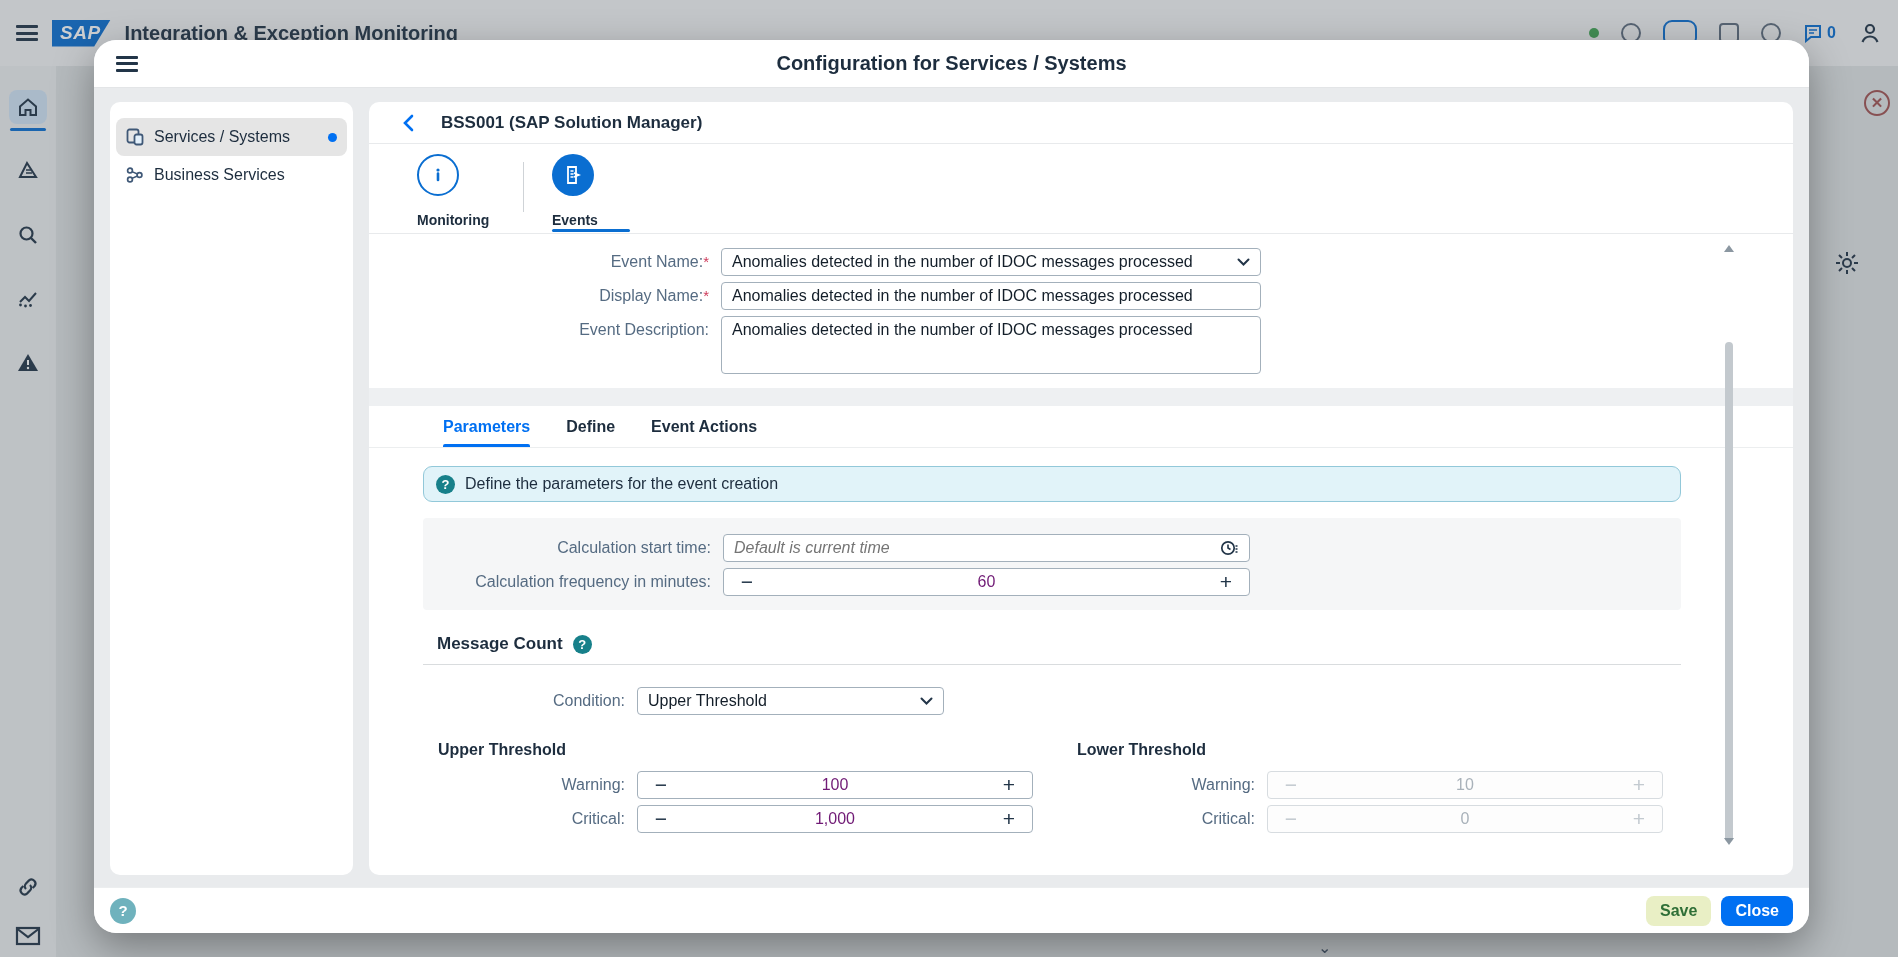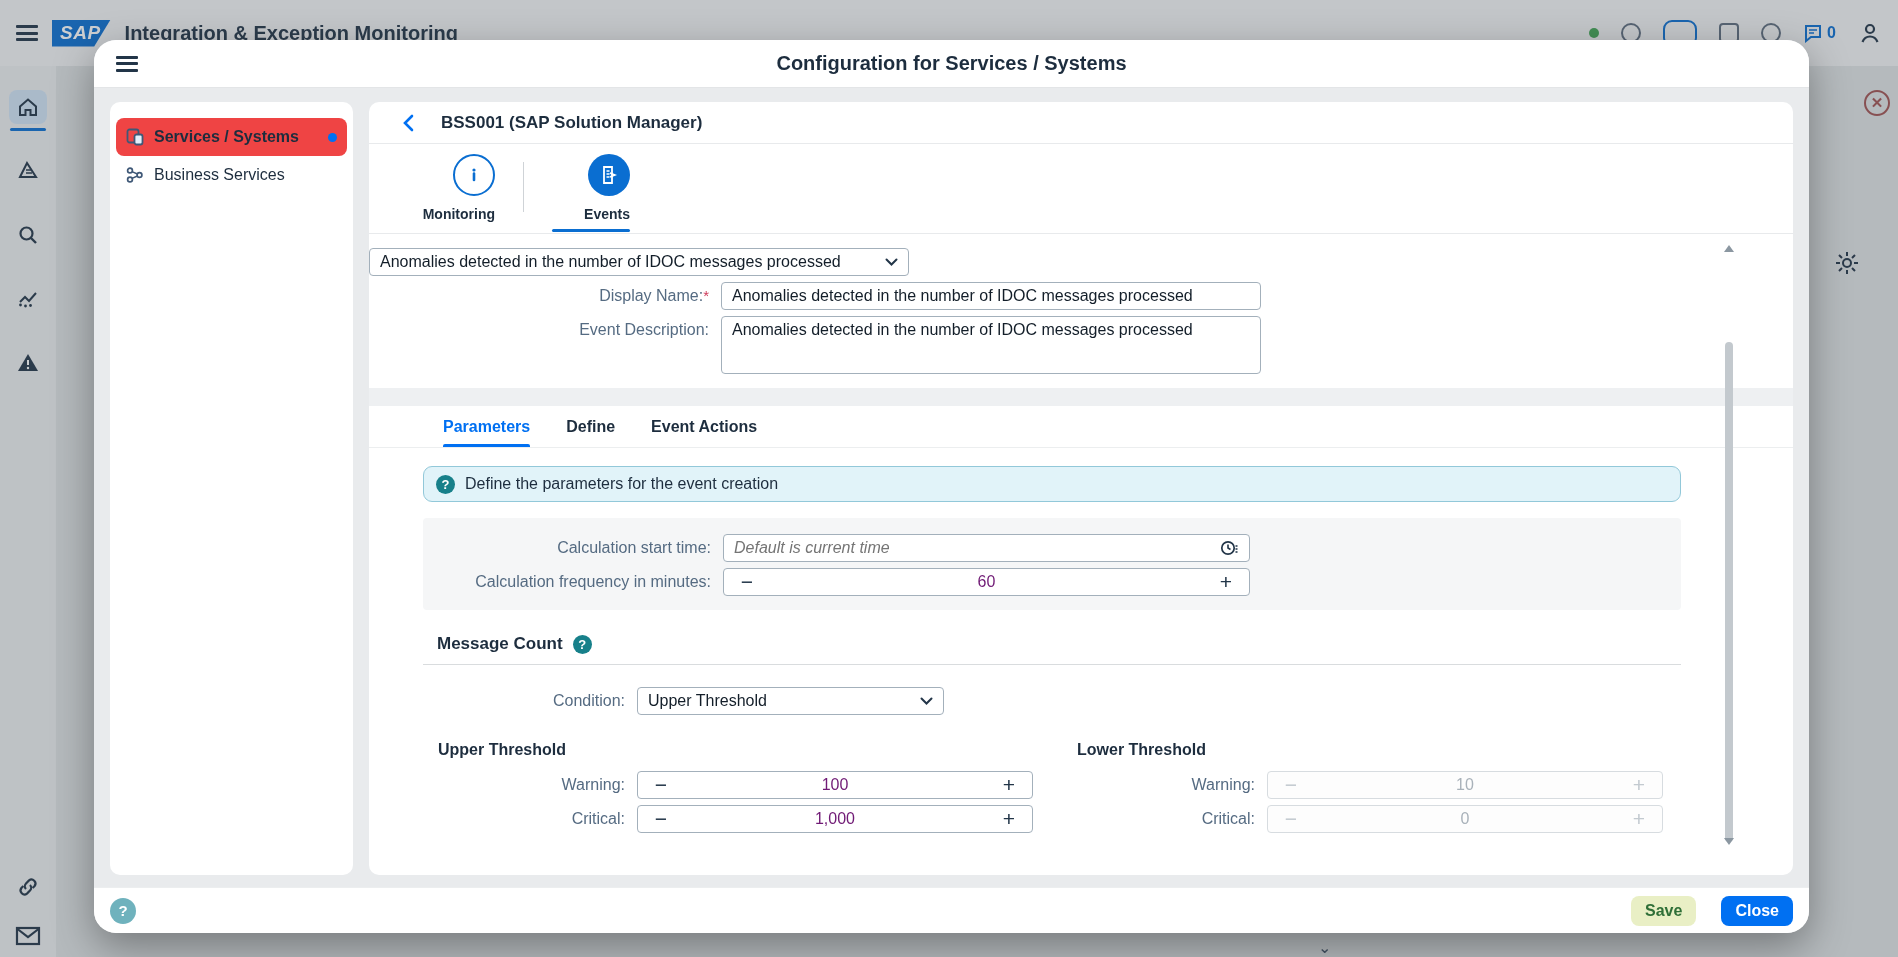--- a/index.html
+++ b/index.html
@@ -43,7 +43,7 @@
   
   .dlg-side { width:243px; background:#fff; border-radius:10px; padding:16px 6px; flex:0 0 auto; }
   .side-item { height:38px; display:flex; align-items:center; gap:10px; padding:0 10px; border-radius:8px; font-size:16px; color:#1d2d3e; cursor:pointer; }
-  .side-item.sel { background:#ef4444;font-weight:bold; }
+  .side-item.sel { background:#e5e5e5; }
   .side-item .dot { margin-left:auto; width:9px; height:9px; border-radius:50%; background:#0070f2; }
 
   

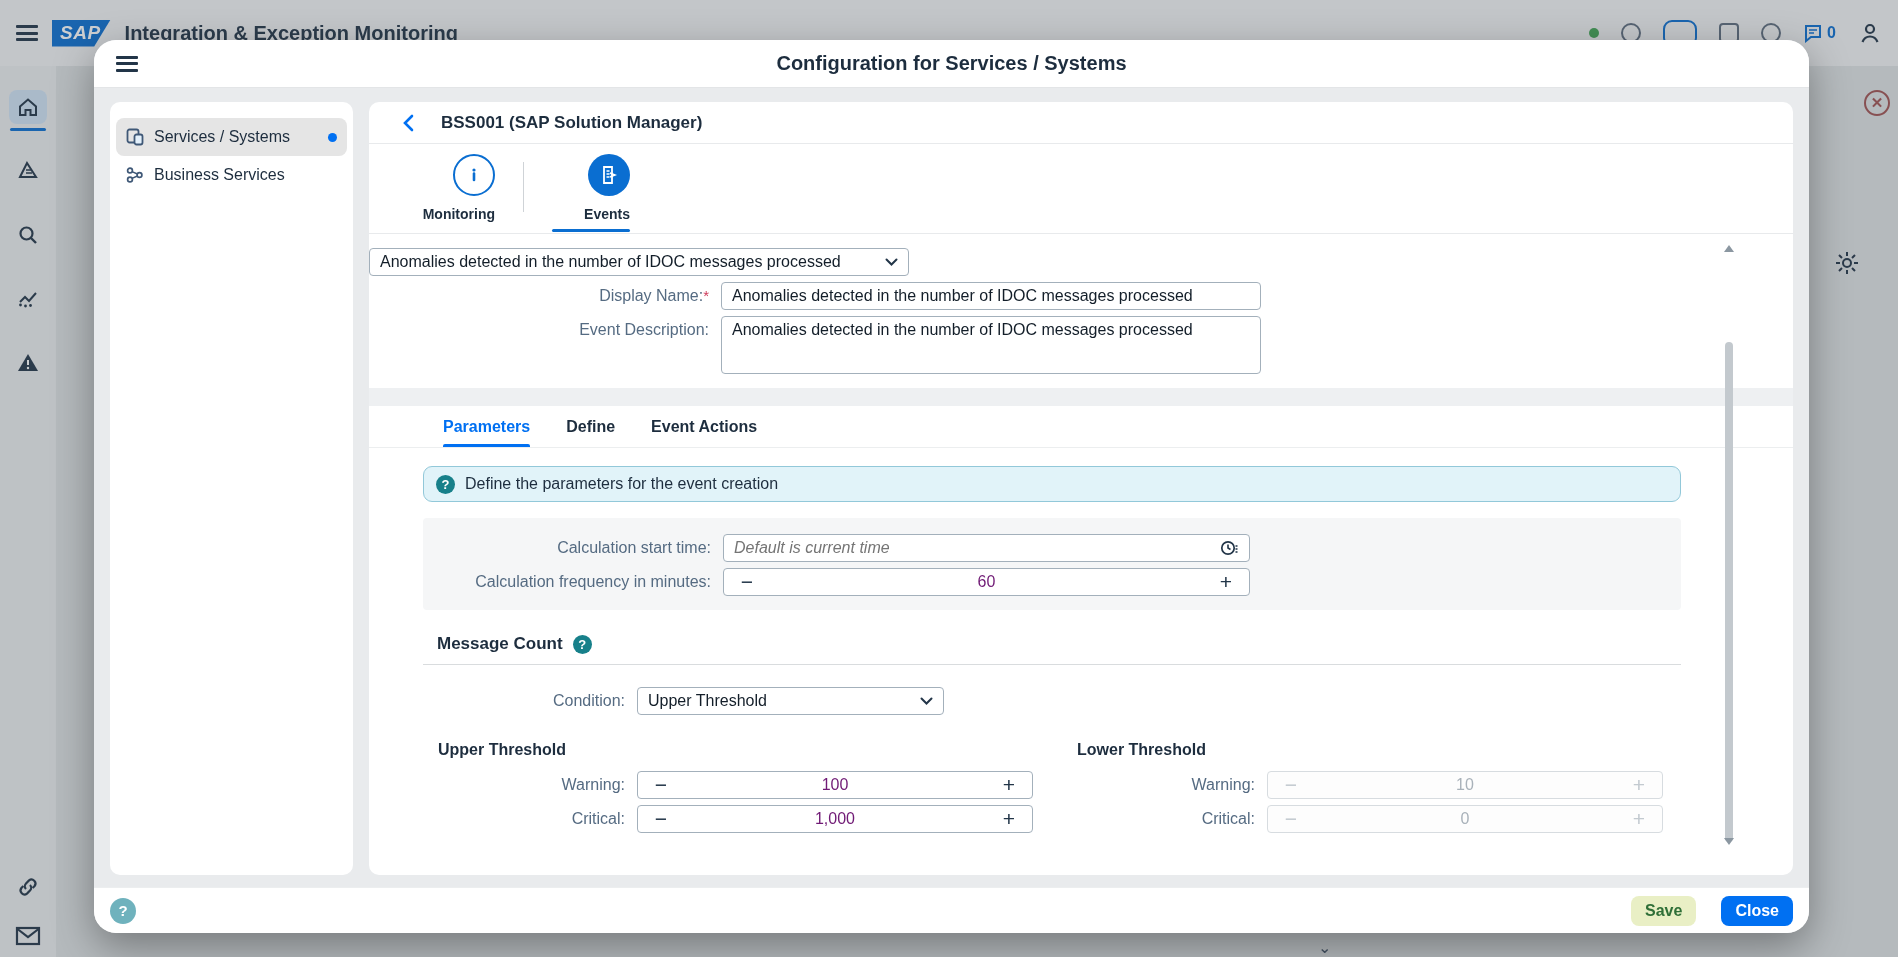--- a/index.html
+++ b/index.html
@@ -53,7 +53,7 @@
   .main-title { font-weight:700; font-size:17px; margin-left:20px; color:#1d2d3e; }
 
   .icon-tabs { height:90px; display:flex; align-items:flex-start; padding:10px 0 0 48px; border-bottom:1px solid #e8eaec; flex:0 0 auto; gap:0; }
-  .itab { width:78px; display:flex; flex-direction:column; align-items:flex-end; gap:10px; position:relative; cursor:pointer; height:78px; }
+  .itab { width:78px; display:flex; flex-direction:column; align-items:flex-start; gap:16px; position:relative; cursor:pointer; height:78px; }
   .itab .circ { width:42px; height:42px; border-radius:50%; display:flex; align-items:center; justify-content:center; }
   .itab .circ.outline { border:2.5px solid #0a6ed1; color:#0a6ed1; }
   .itab .circ.fill { background:#0a6ed1; color:#fff; }

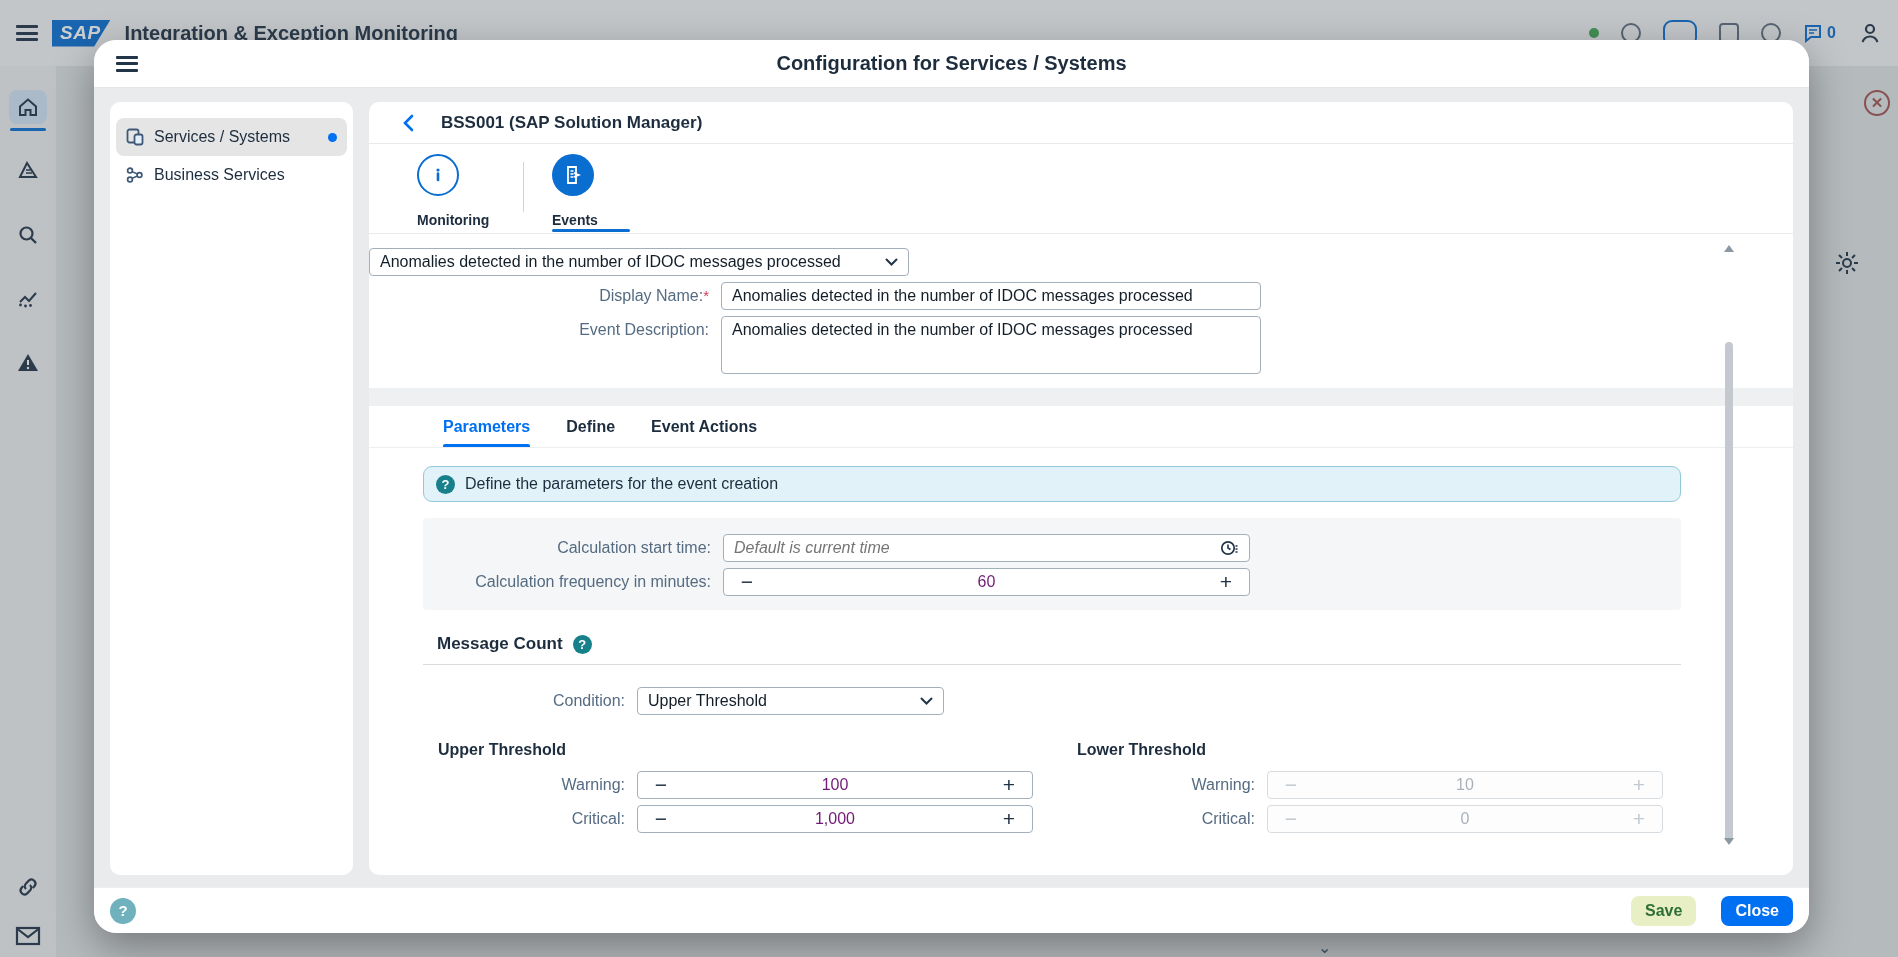--- a/index.html
+++ b/index.html
@@ -291,6 +291,7 @@
       <div class="scroll-region">
 
         <div class="frm-row">
+          <div class="frm-label"><span>Event Name:</span><span class="req">*</span></div>
           <div class="fld select">
             <span class="sel-txt">Anomalies detected in the number of IDOC messages processed</span>
             <svg class="ic" width="13" height="9" viewBox="0 0 13 9">

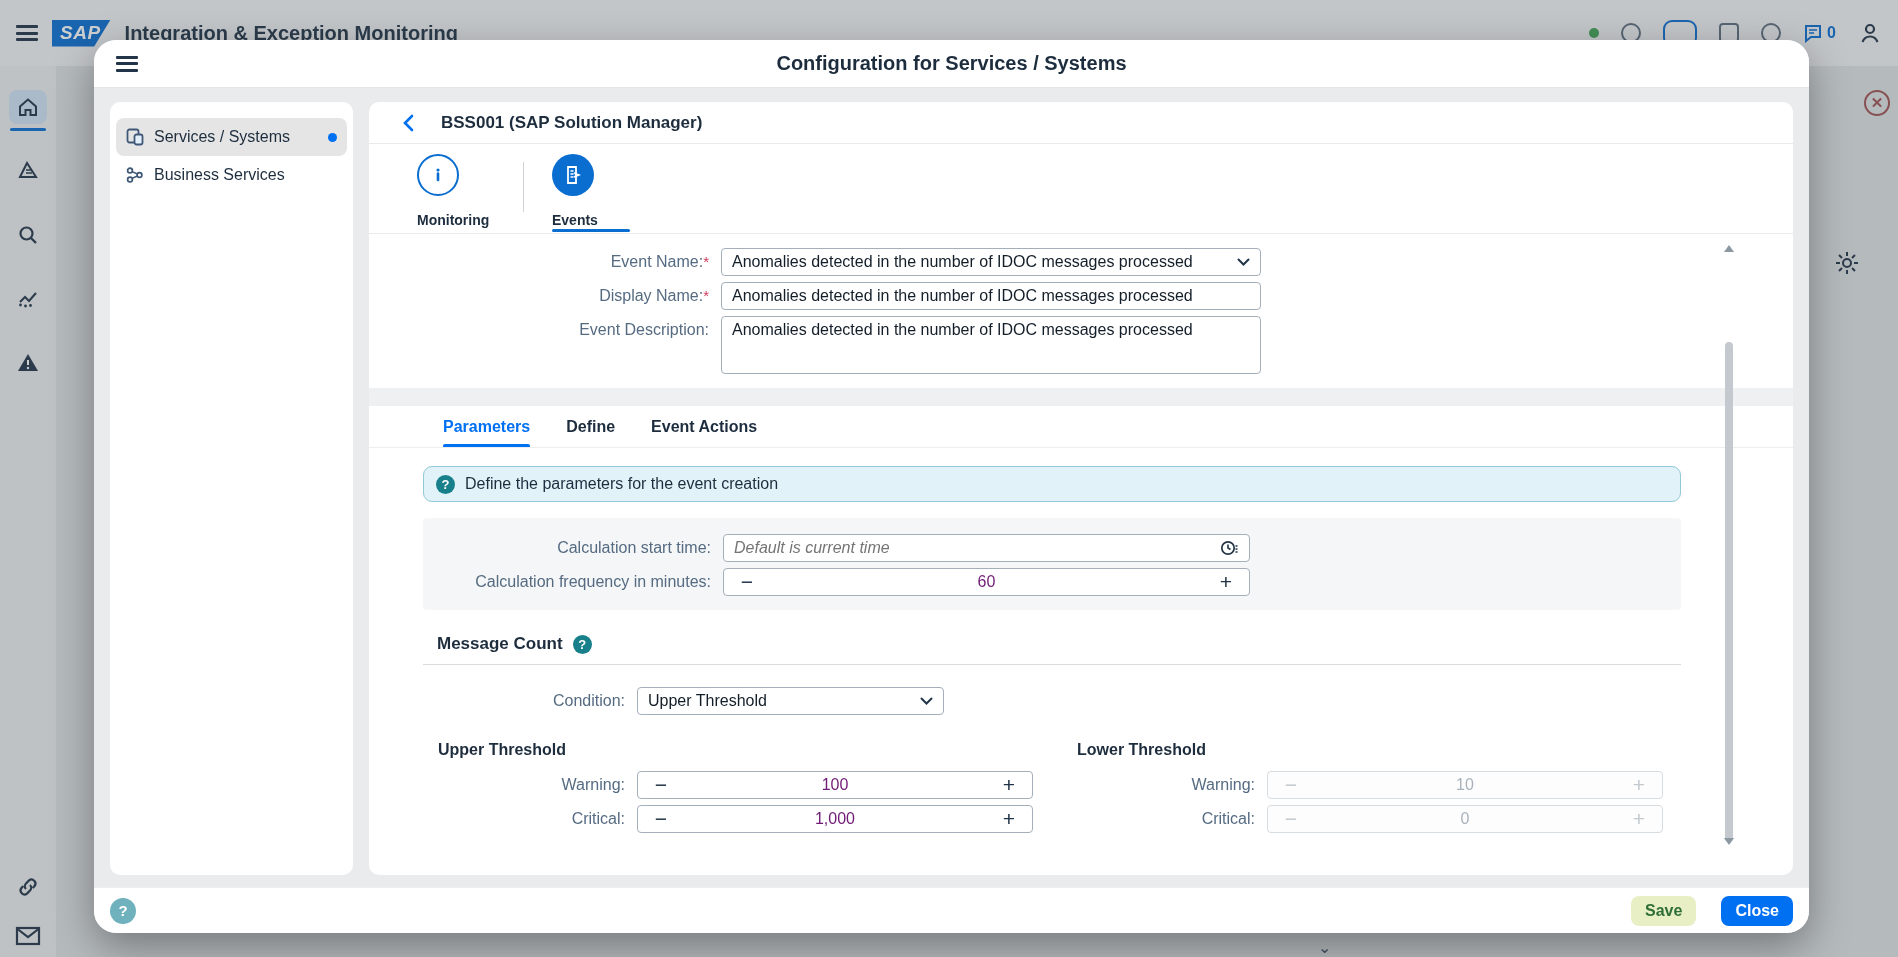--- a/index.html
+++ b/index.html
@@ -127,7 +127,7 @@
   
   .dlg-footer { height:46px; background:#fff; display:flex; align-items:center; padding:0 16px; flex:0 0 auto; border-top:1px solid #eceeef; }
   .foot-help { width:26px; height:26px; border-radius:50%; background:#6fb2bd; color:#fff; font-weight:700; font-size:15px; display:flex; align-items:center; justify-content:center; cursor:pointer; }
-  .foot-right { margin-left:auto; display:flex; gap:25px; }
+  .foot-right { margin-left:auto; display:flex; gap:10px; }
   .btn { height:30px; border:none; border-radius:8px; font-family:"Liberation Sans",sans-serif; font-size:16px; font-weight:700; padding:0 14px; cursor:pointer; }
   .btn.save { background:#e9efc5; color:#2f6f37; }
   .btn.close { background:#0070f2; color:#fff; }

